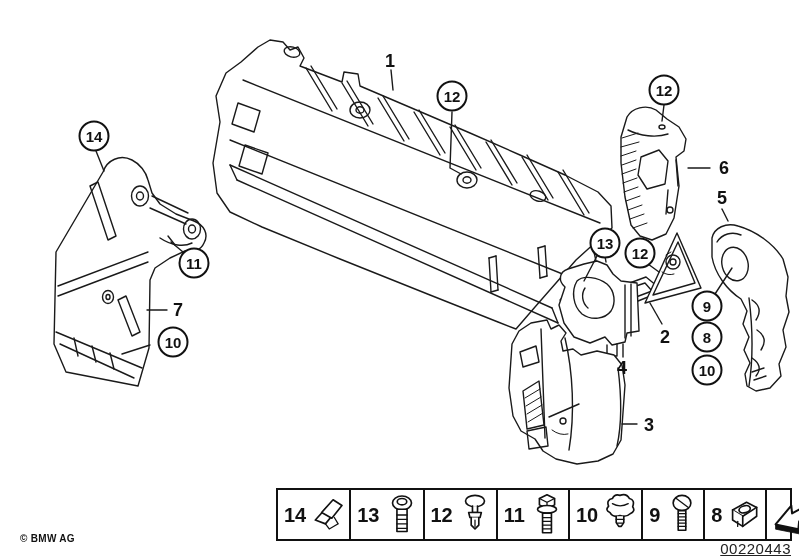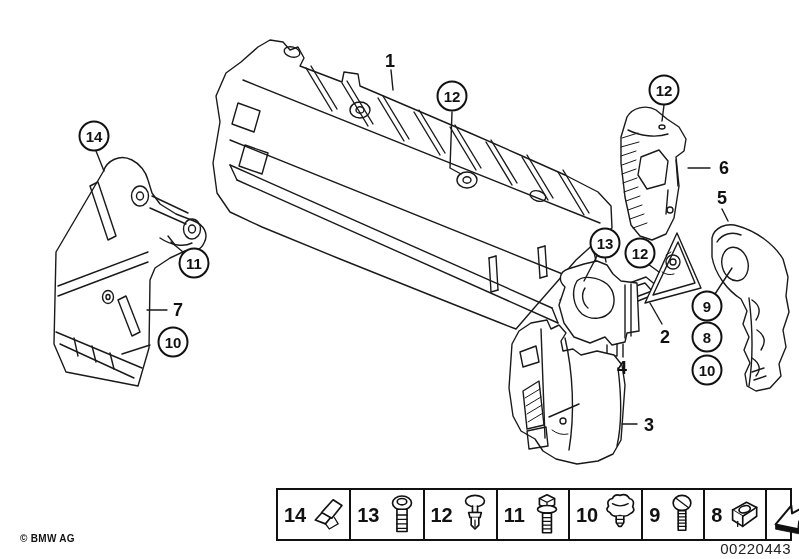--- a/index.html
+++ b/index.html
@@ -37,7 +37,7 @@
   .legend-icon{width:38px;height:46px;flex:0 0 auto;}
   .arrow-cell .legend-icon{width:54px;height:44px;}
   .copyright{position:absolute;left:20px;top:533px;font-size:10px;font-weight:700;letter-spacing:.3px;}
-  .docnum{position:absolute;right:8px;top:540px;font-size:15px;color:#222;letter-spacing:.5px;}
+  .docnum{position:absolute;right:8px;top:540px;font-size:15px;color:#222;letter-spacing:.5px;text-decoration:underline;}
   .icon-defs{position:absolute;width:0;height:0;overflow:hidden;}
   .sym{fill:#fff;stroke:#111;stroke-width:2.6;stroke-linejoin:round;stroke-linecap:round;}
   .sym-fill{fill:#111;stroke:#111;stroke-width:1;stroke-linejoin:round;}

